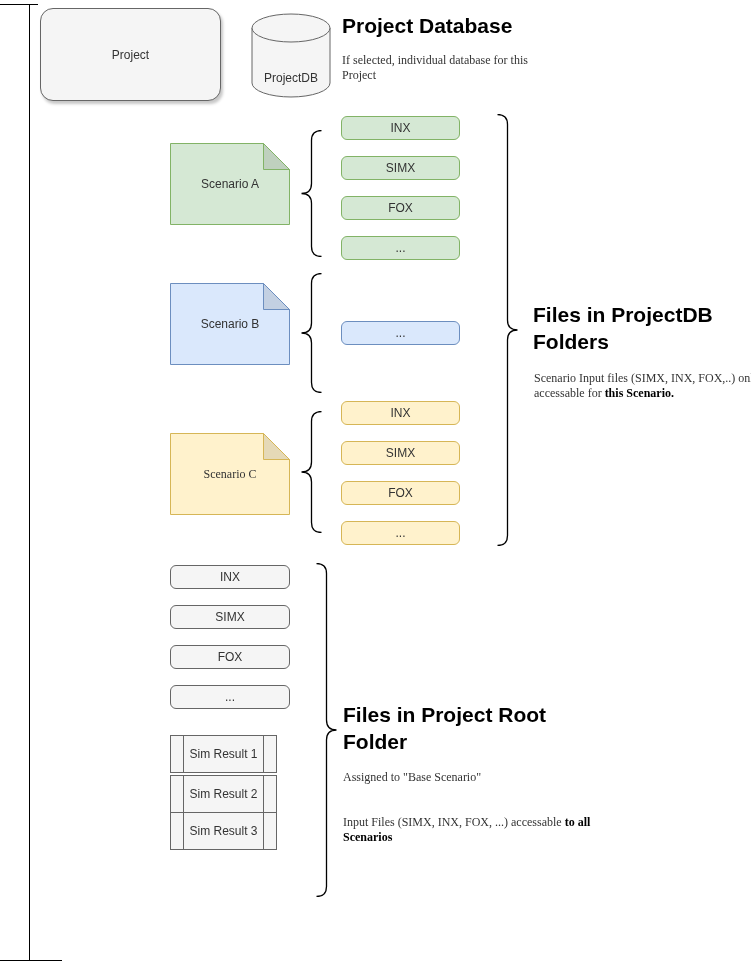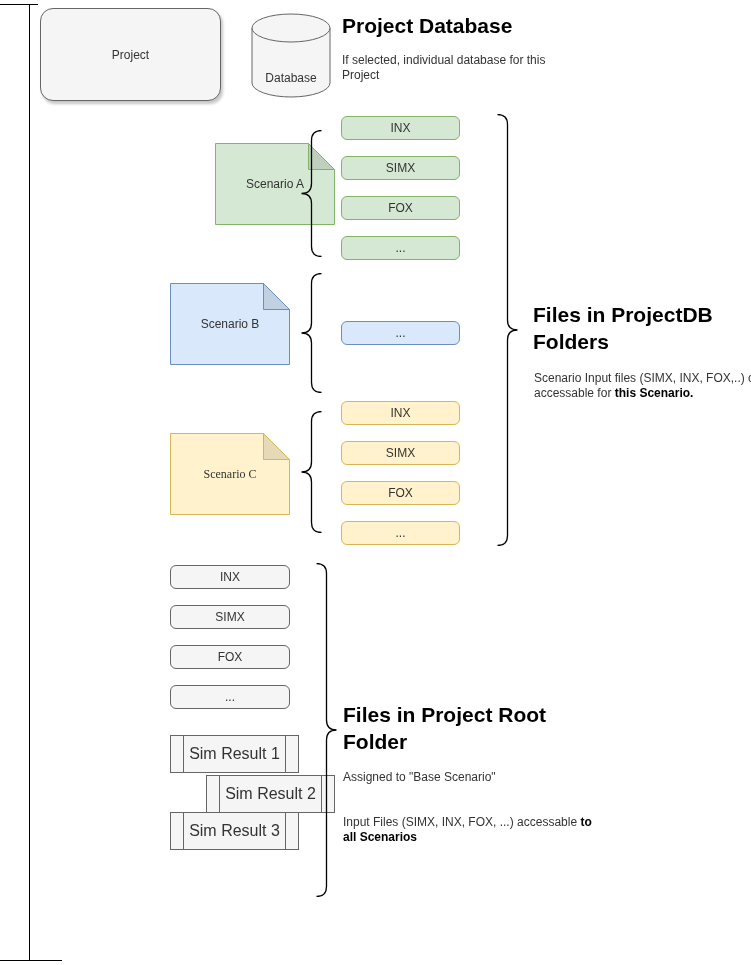--- a/index.html
+++ b/index.html
@@ -10,7 +10,7 @@
   .vline{width:0;border-left:1.5px solid #000;}
   .node-label{color:#333;font-size:12px;display:flex;align-items:center;justify-content:center;text-align:center;}
   .h{font-weight:bold;color:#000;font-size:21px;line-height:27px;}
-  .p{font-size:12px;color:#333;line-height:15px;}
+  .p{font-size:12px;color:#333;line-height:15px;font-family:Liberation Serif, serif;}
   .p b{color:#000;}
   .filebox{position:absolute;width:119px;height:24px;border-radius:6px;border:1px solid #666;
            display:flex;align-items:center;justify-content:center;font-size:12px;color:#333;box-sizing:border-box;}

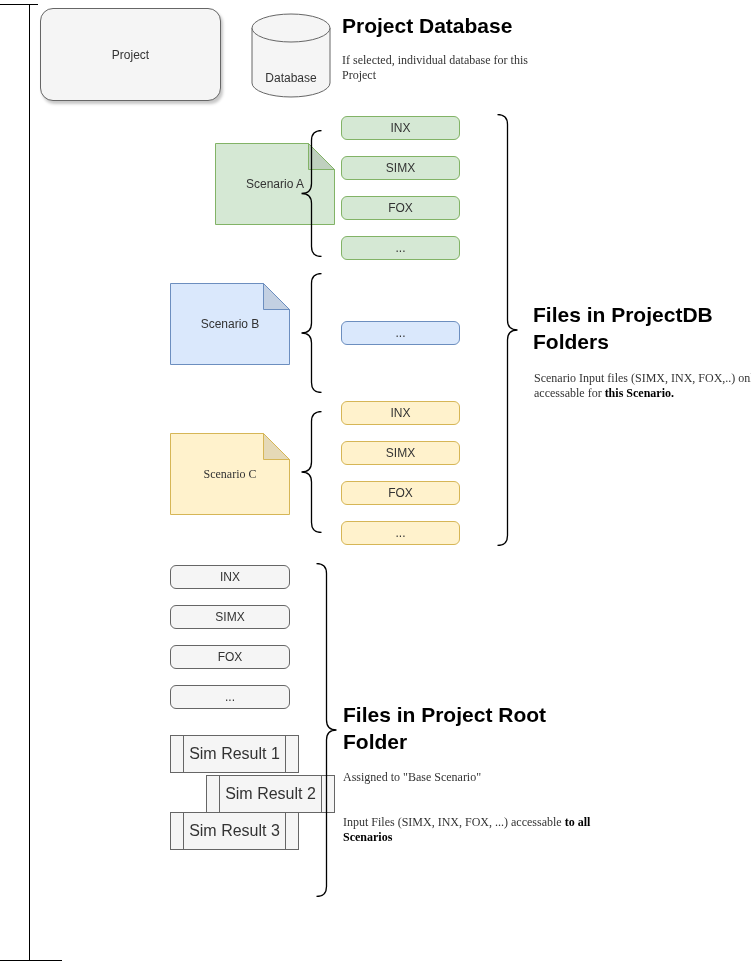--- a/index.html
+++ b/index.html
@@ -49,7 +49,7 @@
       <path class="shape-stroke" d="M1 15 L1 70 A 39 14 0 0 0 79 70 L79 15" fill="#f5f5f5"></path>
       <ellipse class="shape-stroke" cx="40" cy="15" rx="39" ry="14" fill="#f5f5f5"></ellipse>
     </svg>
-    <div class="abs node-label" style="left:0;top:58px;width:100%;">Database</div>
+    <div class="abs node-label" style="left:0;top:58px;width:100%;">ProjectDB</div>
   </div>
 
   <div class="abs h" style="left:342px;top:12px;">Project Database</div>

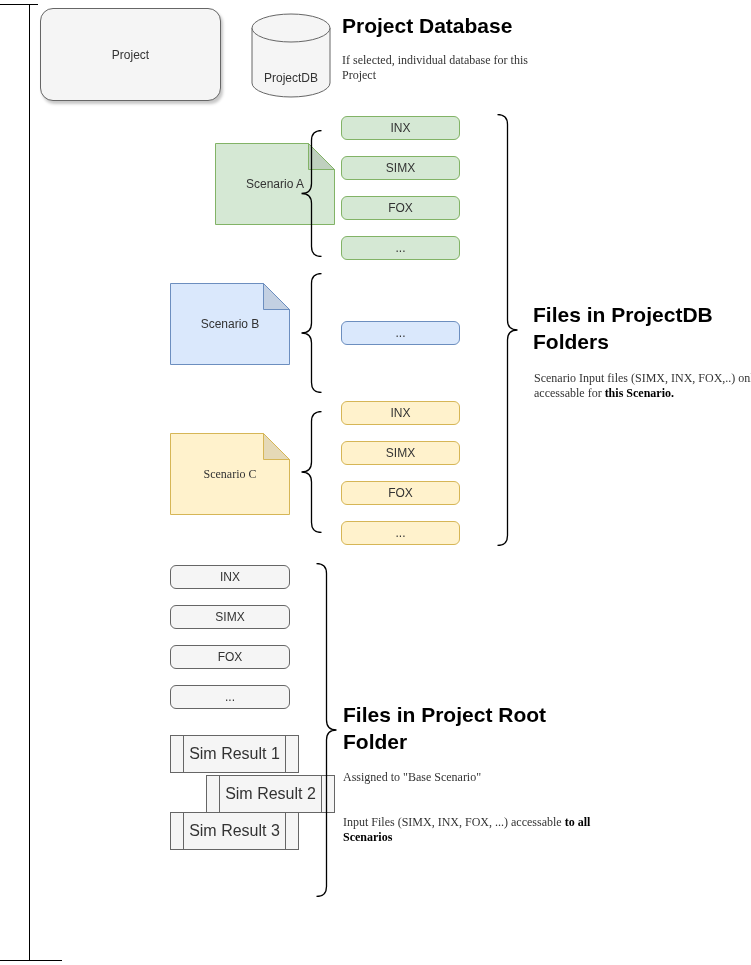--- a/index.html
+++ b/index.html
@@ -55,7 +55,7 @@
   <div class="abs h" style="left:342px;top:12px;">Project Database</div>
   <div class="abs p" style="left:342px;top:53px;width:208px;">If selected, individual database for this Project</div>
 
-  <div class="doc" style="left:170px;top:143px;margin-left:45px;">
+  <div class="doc" style="left:170px;top:143px;">
     <svg width="120" height="82" viewBox="0 0 120 82">
       <path d="M0.5 0.5 L93.5 0.5 L119.5 26.5 L119.5 81.5 L0.5 81.5 Z" fill="#d5e8d4" stroke="#82b366"></path>
       <path d="M93.5 0.5 L119.5 26.5 L93.5 26.5 Z" fill="rgba(0,0,0,0.10)" stroke="#82b366"></path>

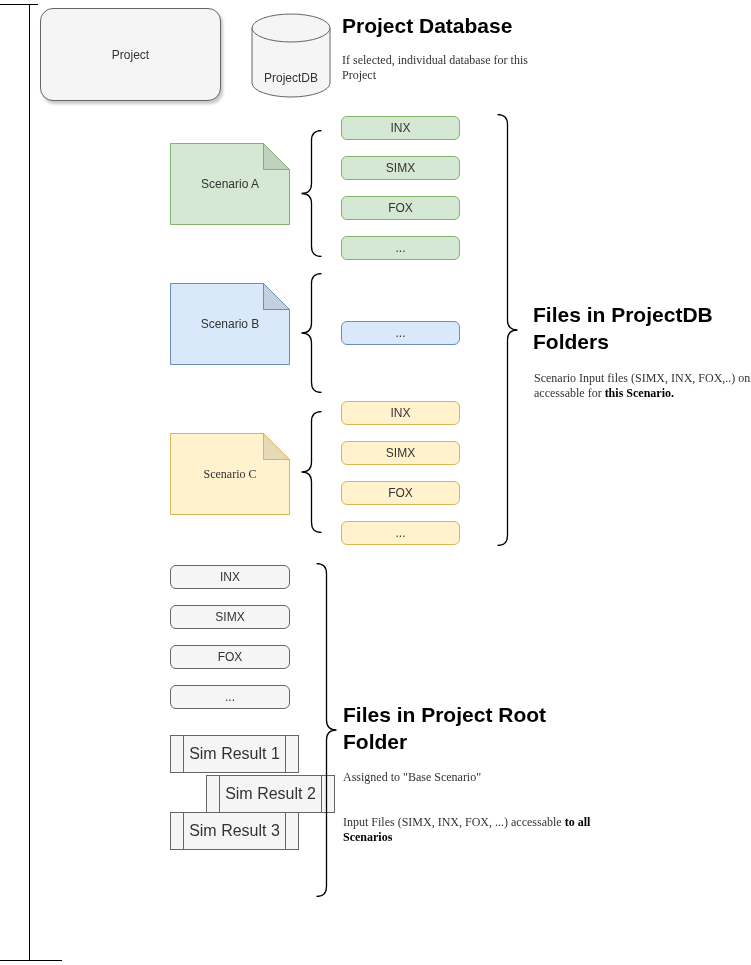--- a/index.html
+++ b/index.html
@@ -24,8 +24,8 @@
   .doc{position:absolute;width:120px;height:82px;}
   .doc .doc-label{position:absolute;left:0;top:0;width:100%;height:100%;
                   display:flex;align-items:center;justify-content:center;font-size:12px;color:#333;}
-  .simresult{position:absolute;width:129px;height:38px;background:#f5f5f5;border:1px solid #666;
-             display:flex;align-items:center;justify-content:center;font-size:16px;color:#333;box-sizing:border-box;}
+  .simresult{position:absolute;width:107px;height:38px;background:#f5f5f5;border:1px solid #666;
+             display:flex;align-items:center;justify-content:center;font-size:12px;color:#333;box-sizing:border-box;}
   .sr-line{position:absolute;top:0;height:100%;width:0;border-left:1px solid #666;}
   svg{display:block;}
   .brace path{fill:none;stroke:#000;stroke-width:1.3;}

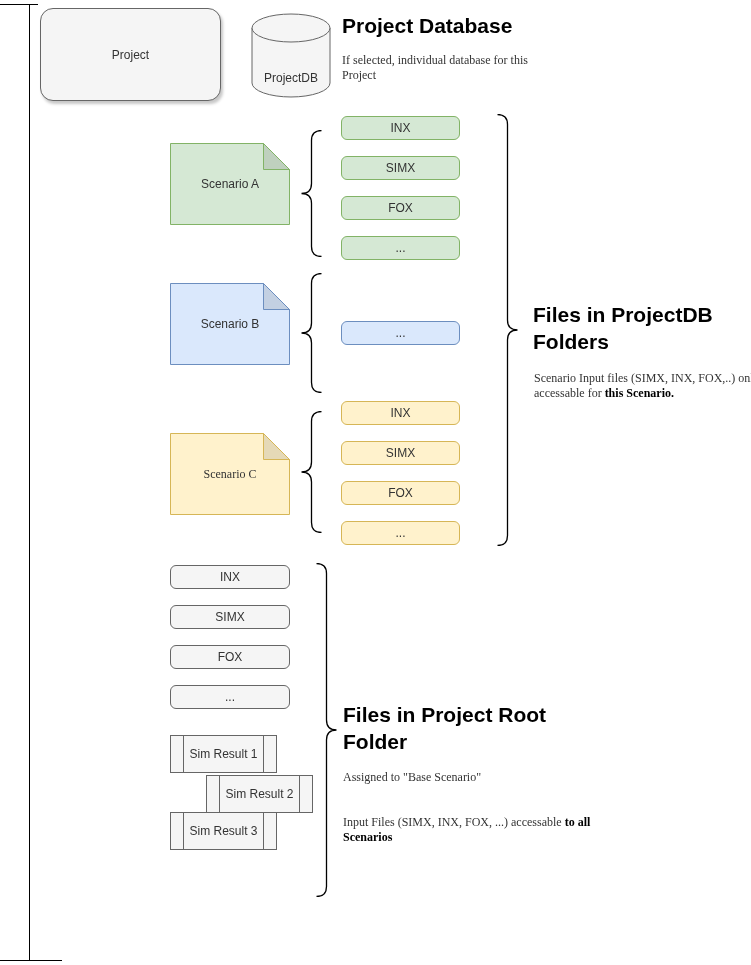--- a/index.html
+++ b/index.html
@@ -150,7 +150,7 @@
     <div class="sr-line" style="right:12px;"></div>
     <span>Sim Result 1</span>
   </div>
-  <div class="simresult" style="left:170px;top:775px;margin-left:36px;">
+  <div class="simresult" style="left:170px;top:775px;">
     <div class="sr-line" style="left:12px;"></div>
     <div class="sr-line" style="right:12px;"></div>
     <span>Sim Result 2</span>

